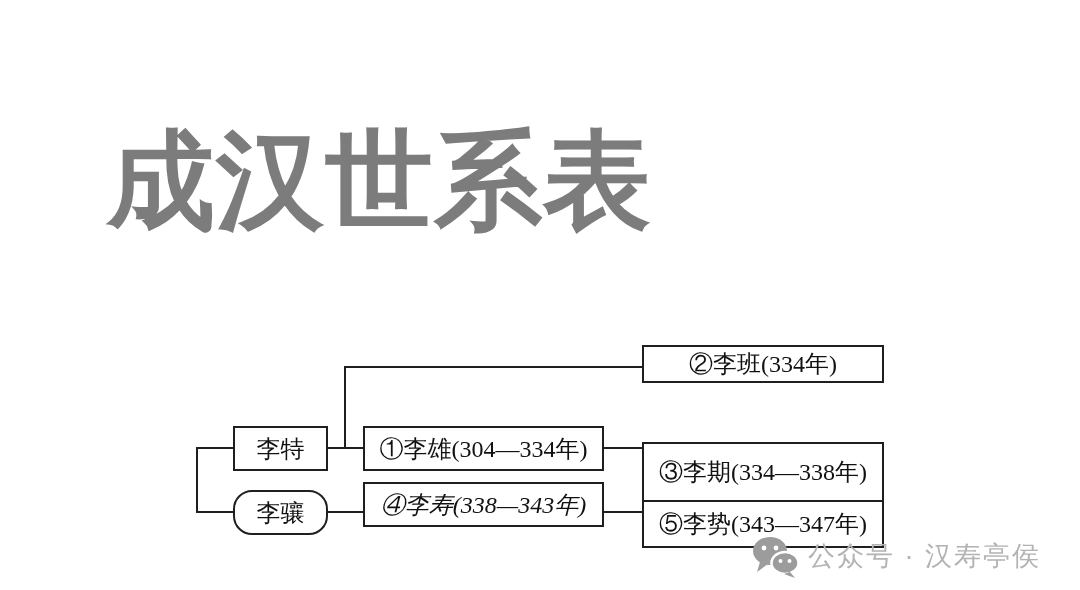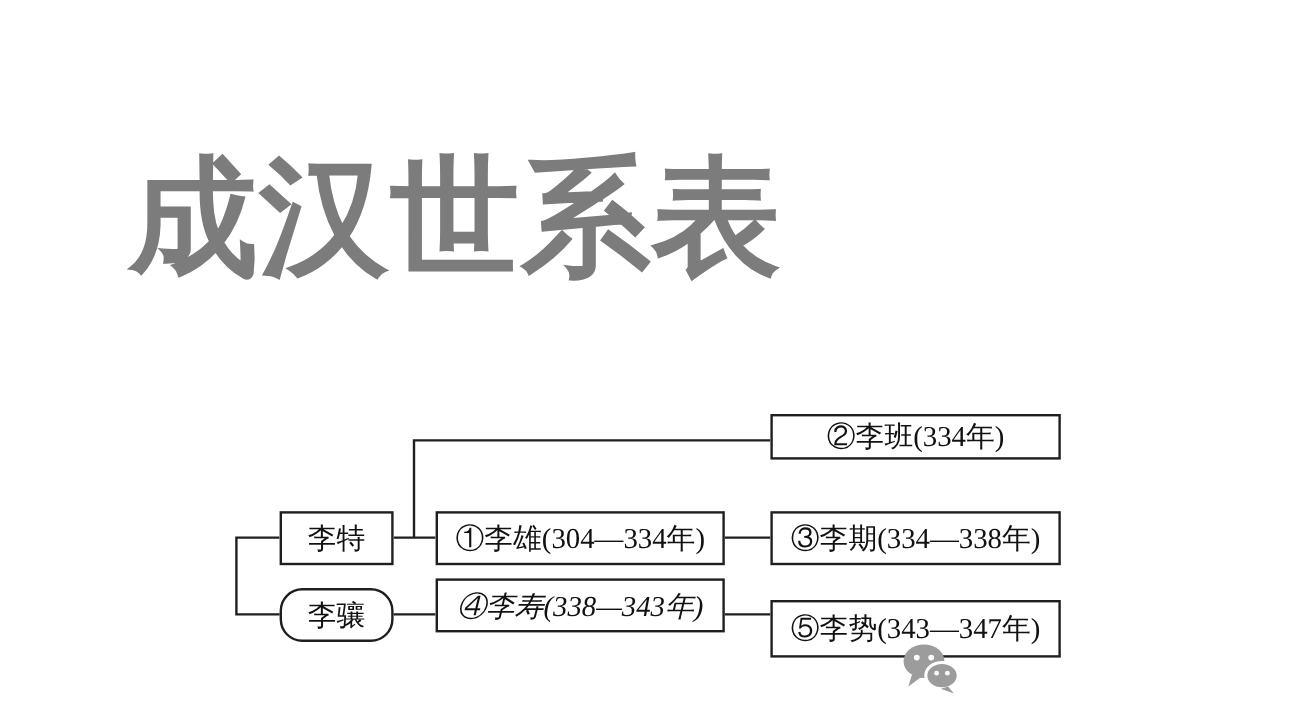--- a/index.html
+++ b/index.html
@@ -43,7 +43,7 @@
   #node-li-xiang { left: 233px; top: 490px; width: 95px;  height: 45px; border-radius: 19px; }
   #node-li-xiong { left: 363px; top: 426px; width: 241px; height: 45px; }
   #node-li-ban   { left: 642px; top: 345px; width: 242px; height: 38px; }
-  #node-li-qi    { left: 642px; top: 426px; width: 242px; height: 45px; }
+  #node-li-qi    { left: 642px; top: 442px; width: 242px; height: 60px; }
   #node-li-shou  { left: 363px; top: 482px; width: 241px; height: 45px; font-style: italic; }
   #node-li-shi   { left: 642px; top: 500px; width: 242px; height: 48px; }
   .watermark {

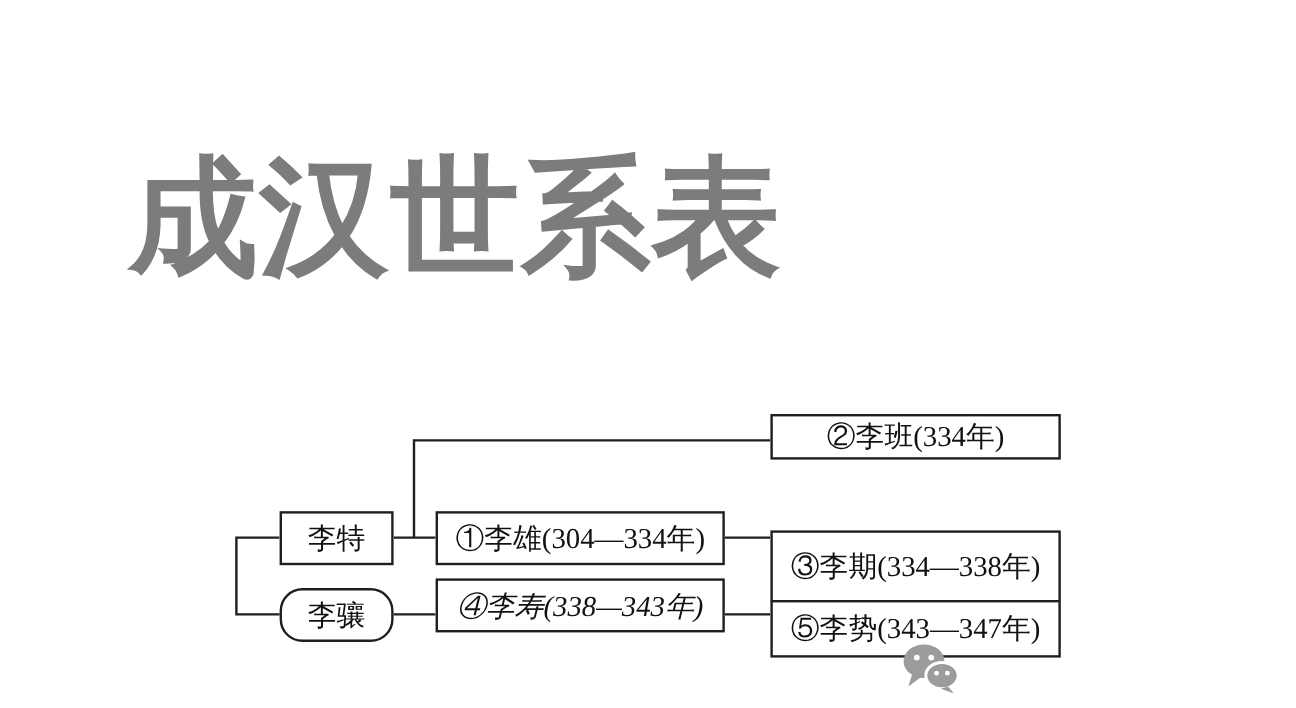--- a/index.html
+++ b/index.html
@@ -103,6 +103,7 @@
     <circle cx="29.5" cy="27" r="2" fill="#ffffff"></circle>
     <circle cx="38.5" cy="27" r="2" fill="#ffffff"></circle>
   </svg>
+  <span class="watermark-text">公众号 · 汉寿亭侯</span>
 </div>
 
 </body></html>

